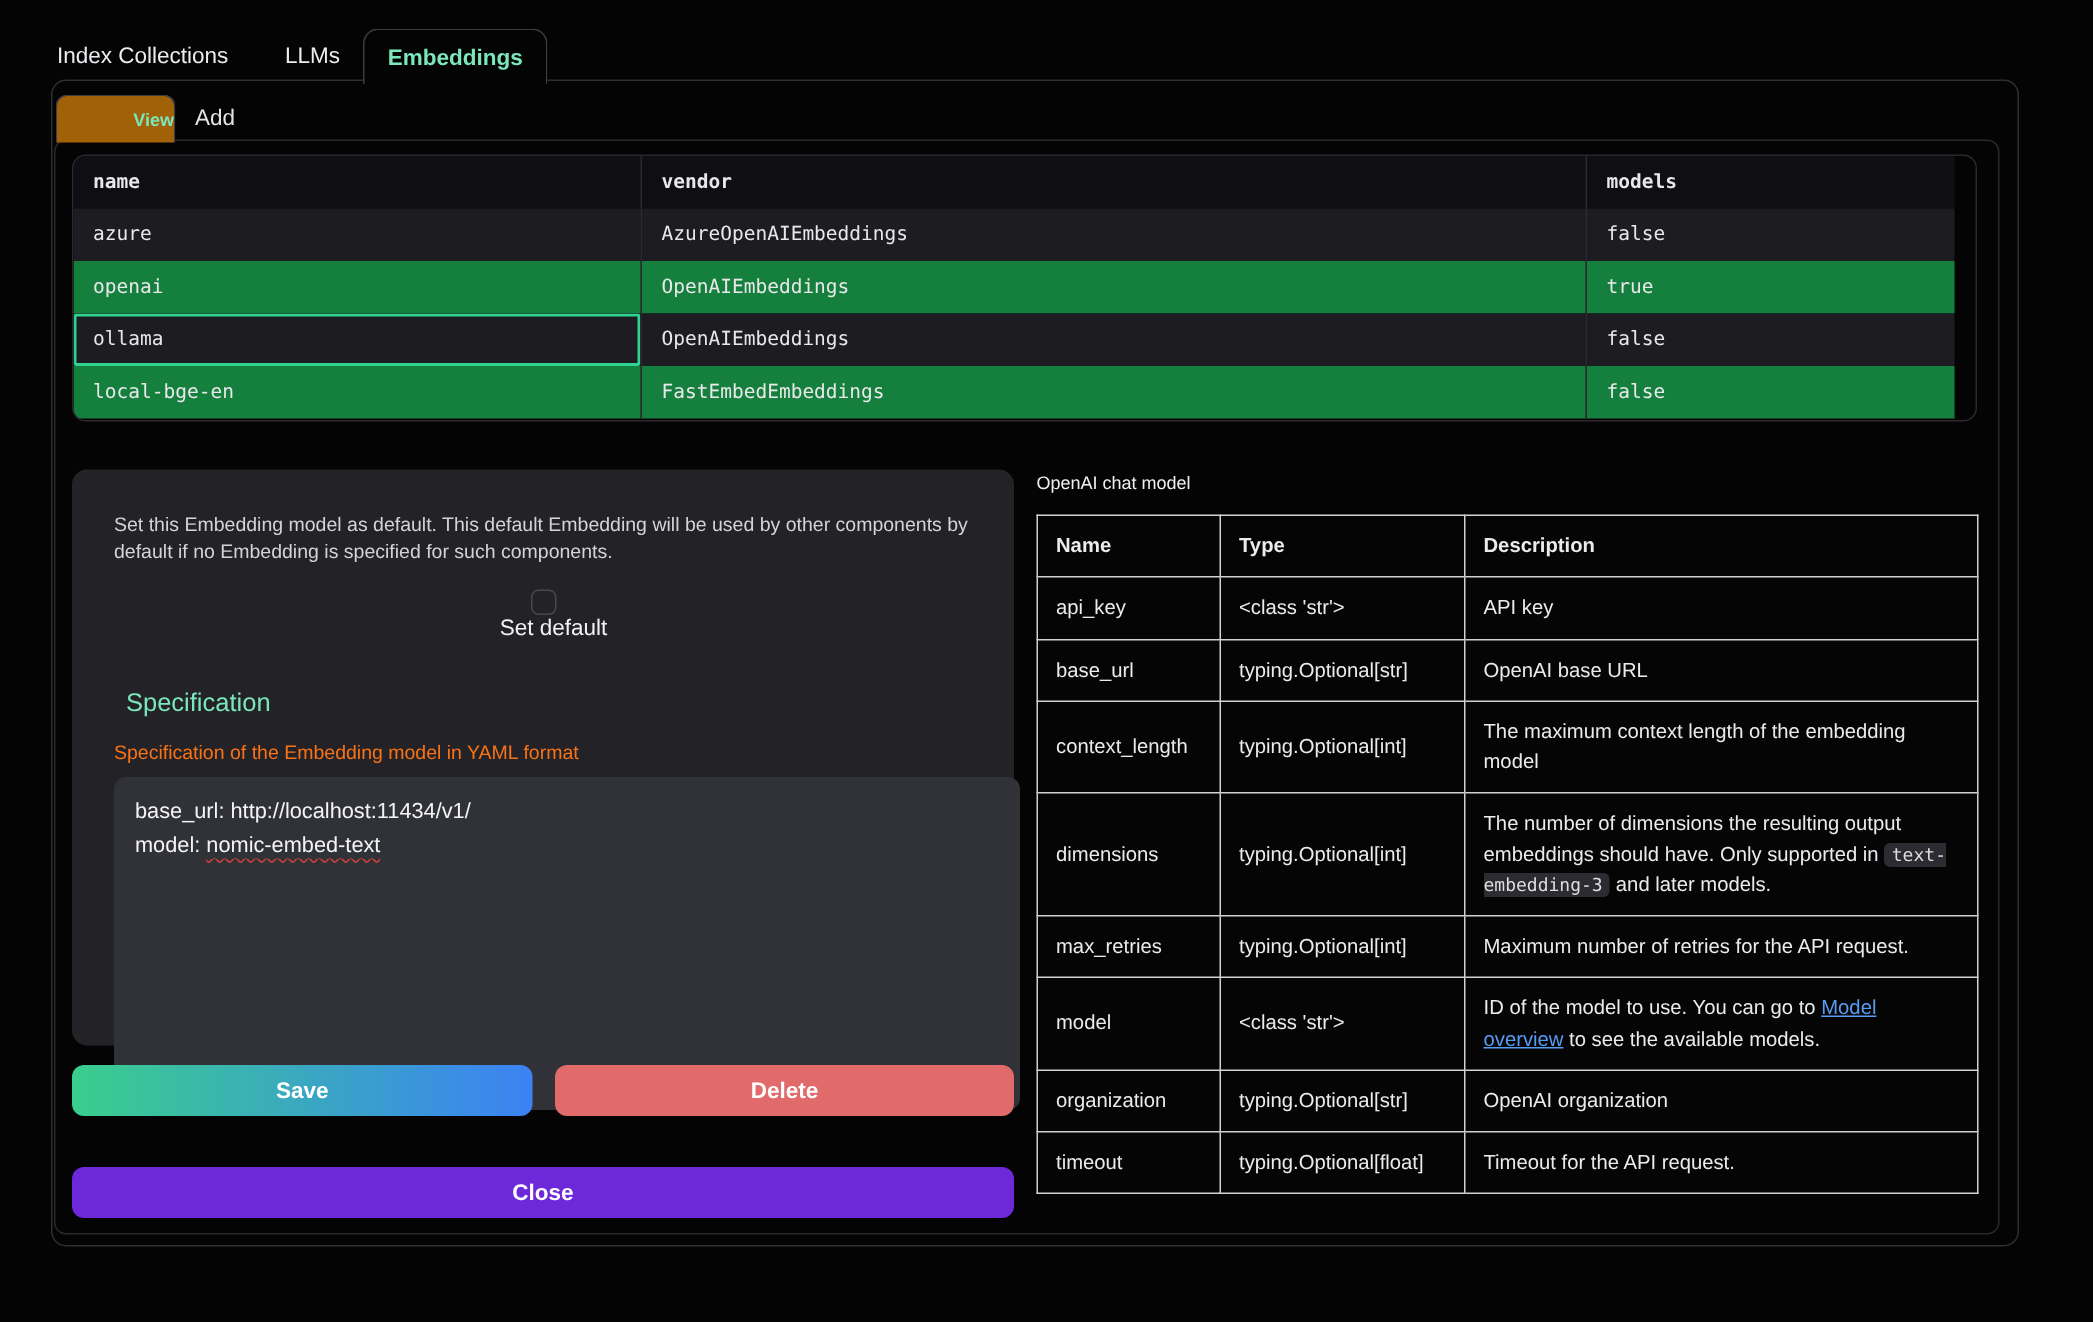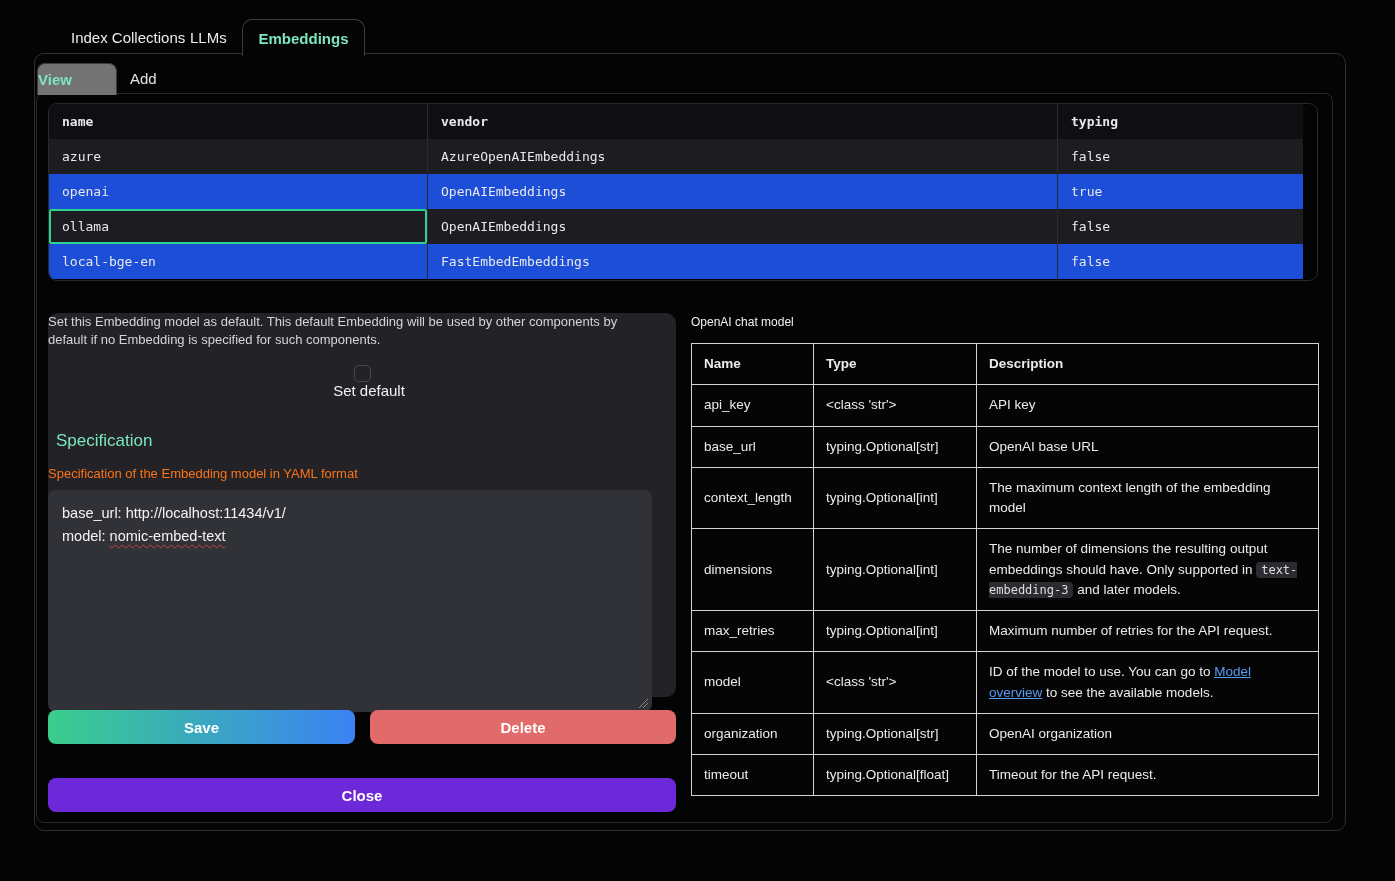--- a/index.html
+++ b/index.html
@@ -8,7 +8,7 @@
 
   
   .toptab-label{position:absolute;top:29px;font-size:15px;color:#ececf0;cursor:pointer;}
-  #tab-index{left:38px;margin-left:33px;}
+  #tab-index{left:38px;}
   #tab-llms{left:190px;}
   .tab-embeddings{position:absolute;left:242px;top:19px;width:121px;height:36px;
       background:#040405;border:1px solid #3c3c42;border-bottom:none;

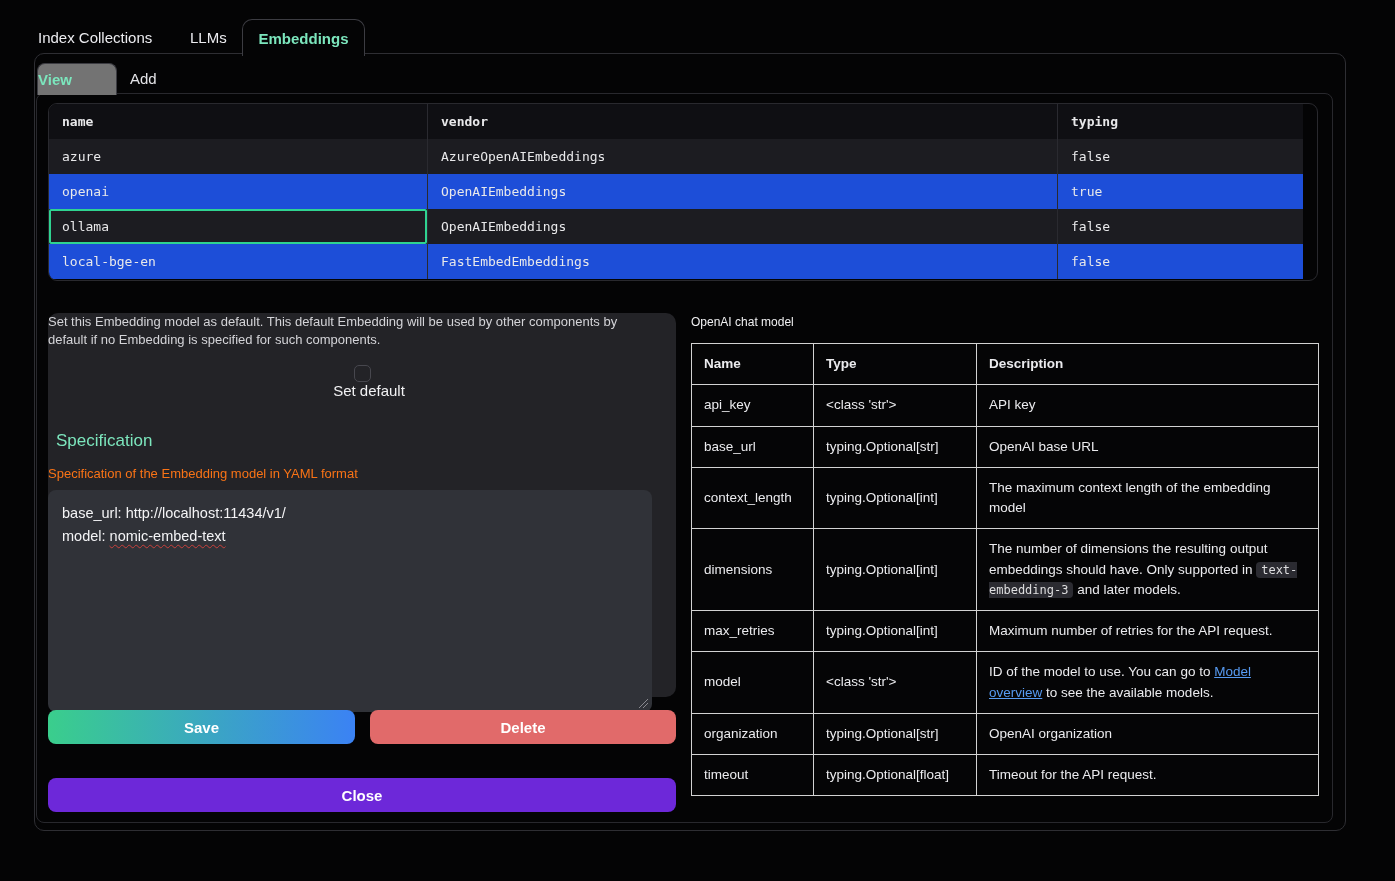--- a/index.html
+++ b/index.html
@@ -22,10 +22,10 @@
       border:1px solid #28282d;border-radius:8px;z-index:2;}
 
   
-  .tab-view{position:absolute;left:37px;top:63px;width:78px;height:31px;background:#737373;
+  .tab-view{position:absolute;left:37px;top:63px;width:78px;height:31px;background:#a16207;
       border:1px solid #3c3c42;border-bottom:none;border-radius:8px 8px 0 0;z-index:4;
-      display:flex;align-items:center;justify-content:flex-start;color:var(--accent,#7ce6bd);
-      font-weight:700;font-size:15px;cursor:pointer;}
+      display:flex;align-items:center;justify-content:flex-end;color:var(--accent,#7ce6bd);
+      font-weight:700;font-size:12px;cursor:pointer;}
   #subtab-add{position:absolute;left:130px;top:70px;font-size:15px;color:#e4e4e8;z-index:4;cursor:pointer;}
 
   

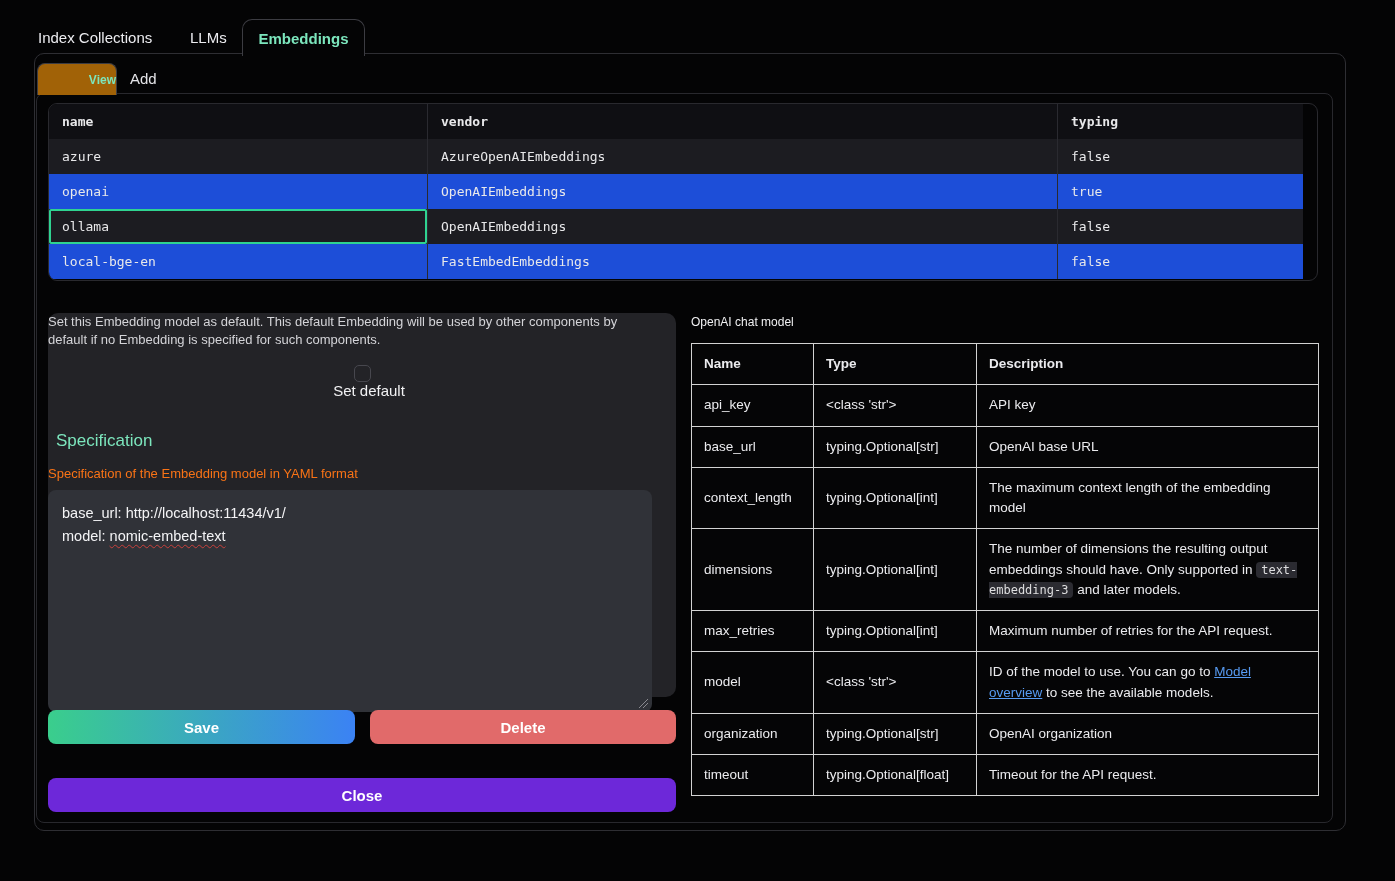--- a/index.html
+++ b/index.html
@@ -108,7 +108,7 @@
         <tr id="emb-head">
           <th>name</th>
           <th>vendor</th>
-          <th>typing</th>
+          <th>models</th>
         </tr>
       </thead>
     <tbody id="emb-body">

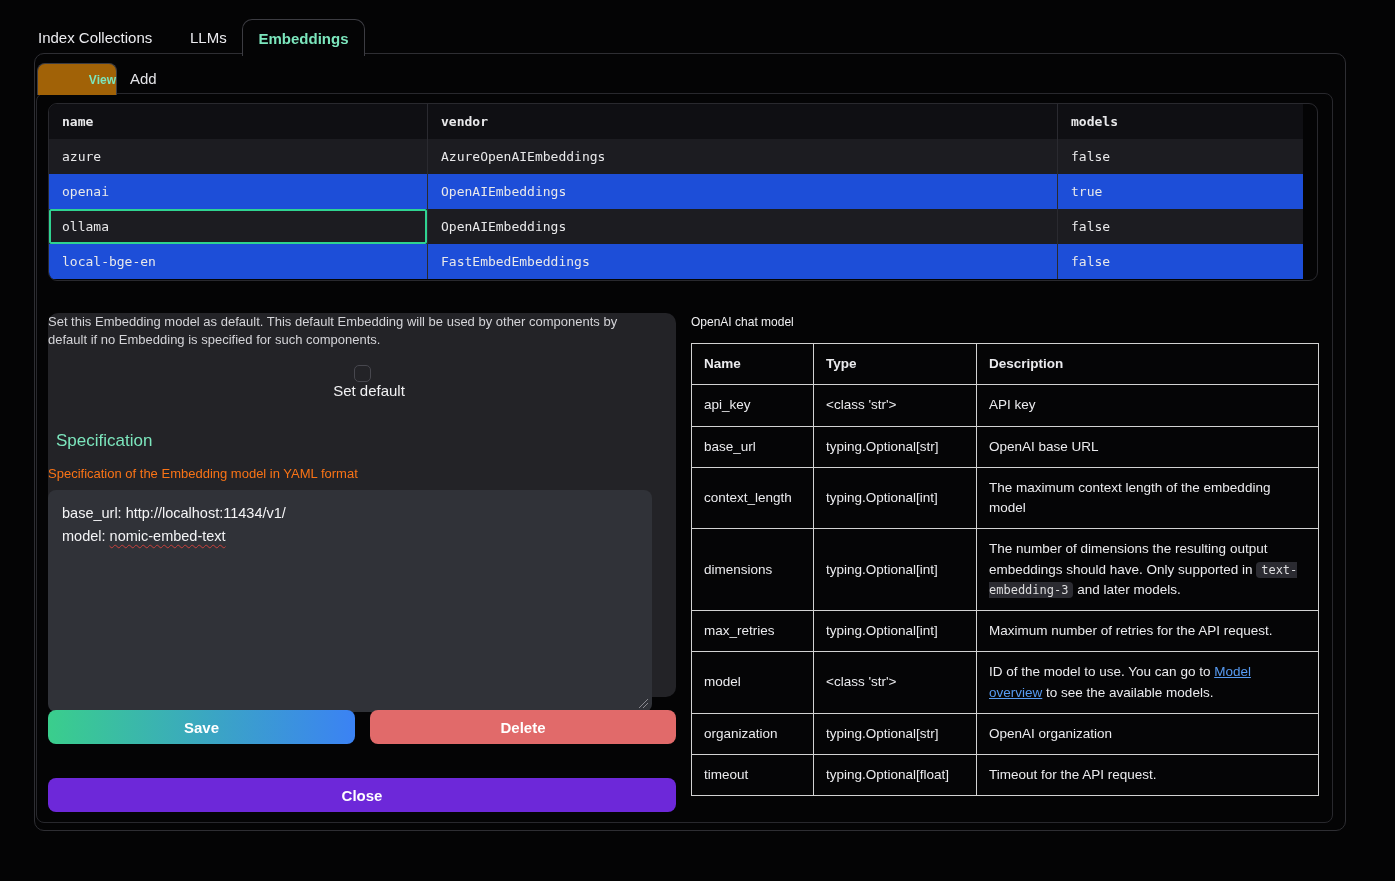--- a/index.html
+++ b/index.html
@@ -38,7 +38,7 @@
       font-weight:700;box-sizing:border-box;overflow:hidden;}
   table.data-table td{height:35px;padding:0 0 0 13px;box-sizing:border-box;overflow:hidden;cursor:pointer;}
   table.data-table tr.row-odd td{background:#1c1c21;}
-  table.data-table tr.row-even td{background:#1d4ed8;}
+  table.data-table tr.row-even td{background:#15803d;}
   table.data-table th+th, table.data-table td+td{border-left:1px solid #2a2a30;}
   td.selected-cell{box-shadow:inset 0 0 0 2px var(--selection,#2fd391);border-radius:2px;}
 

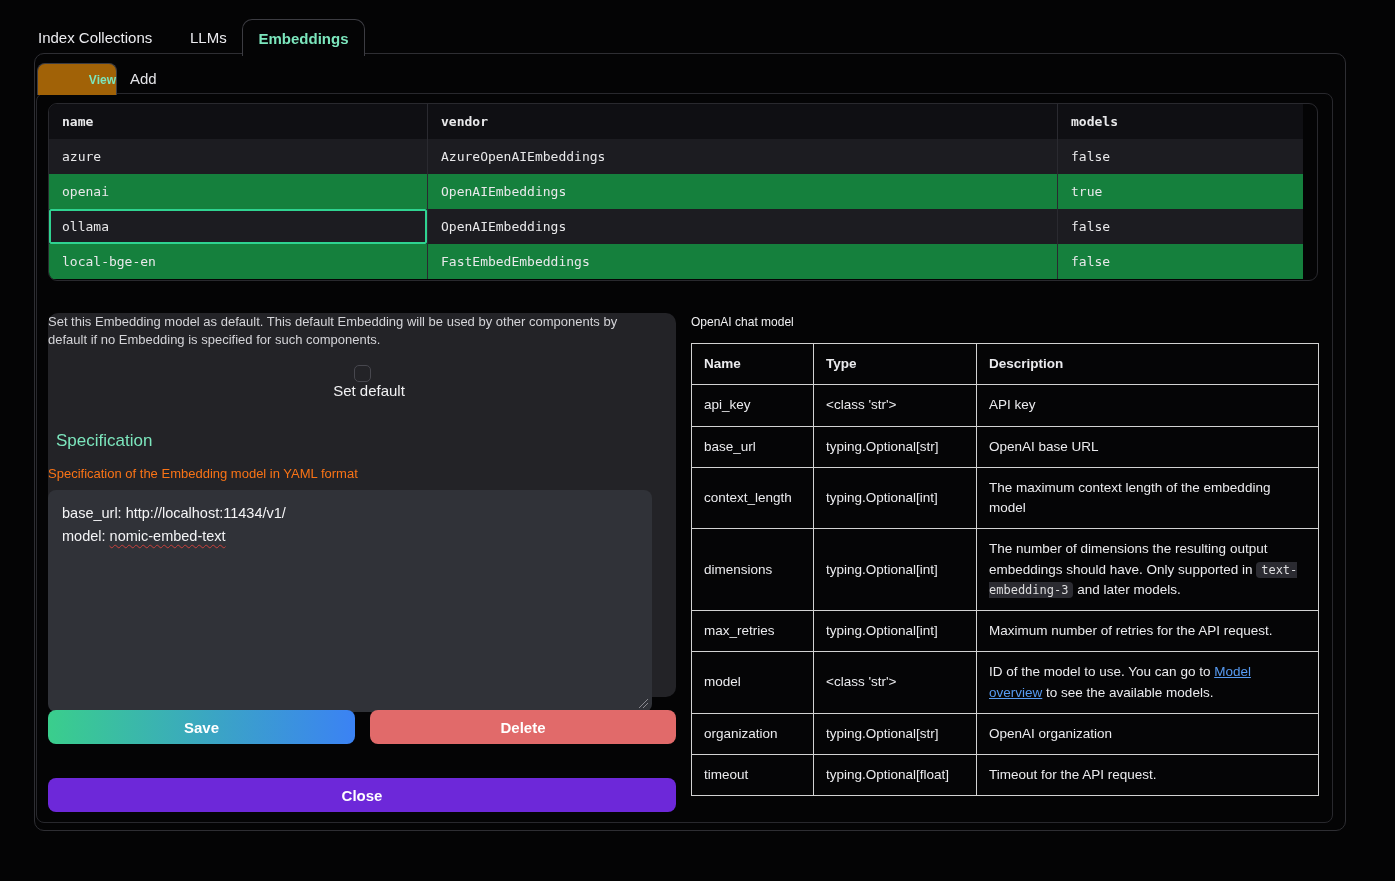--- a/index.html
+++ b/index.html
@@ -44,7 +44,7 @@
 
   
   .config-panel{position:absolute;left:48px;top:313px;width:628px;height:384px;
-      background:#232327;border-radius:10px;box-sizing:border-box;padding:0;z-index:4;}
+      background:#232327;border-radius:10px;box-sizing:border-box;padding:28px;z-index:4;}
   .default-desc{font-size:13px;line-height:1.42;color:#d4d4d8;width:596px;}
   .checkbox-row{margin-top:15px;display:flex;align-items:center;flex-direction:column;}
   .checkbox{width:17px;height:17px;border:1.5px solid #47474e;border-radius:5px;

